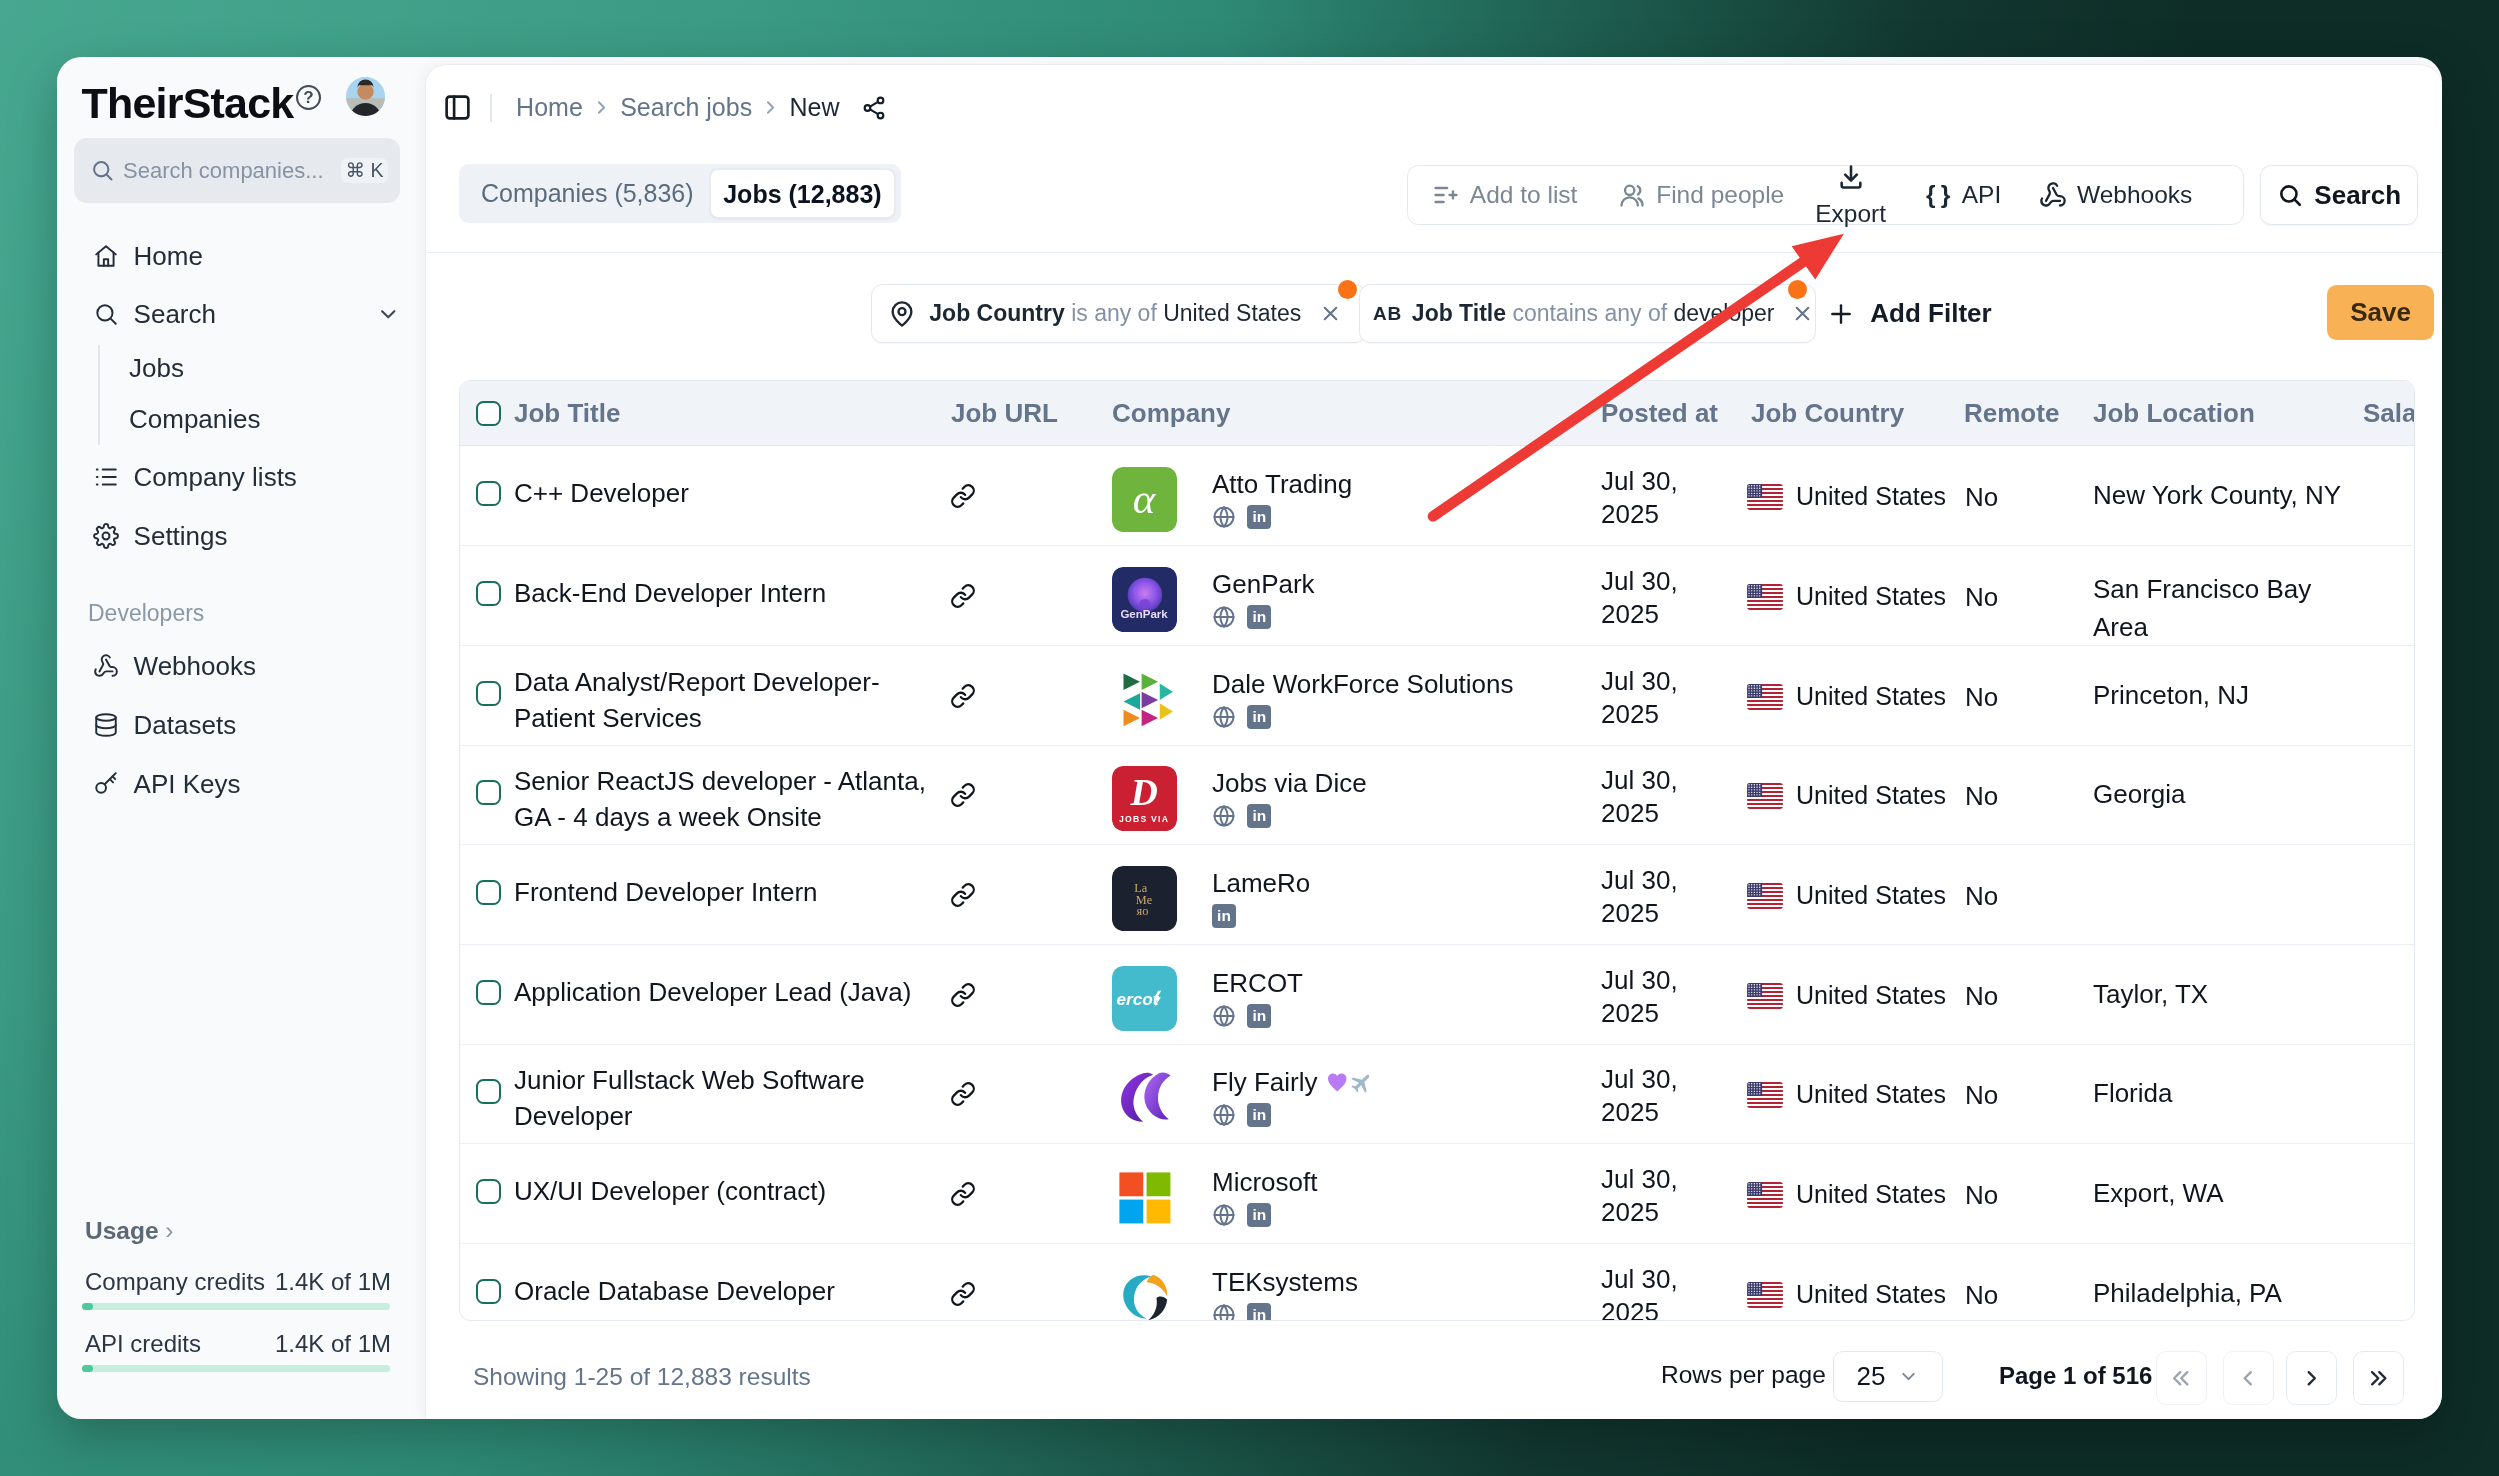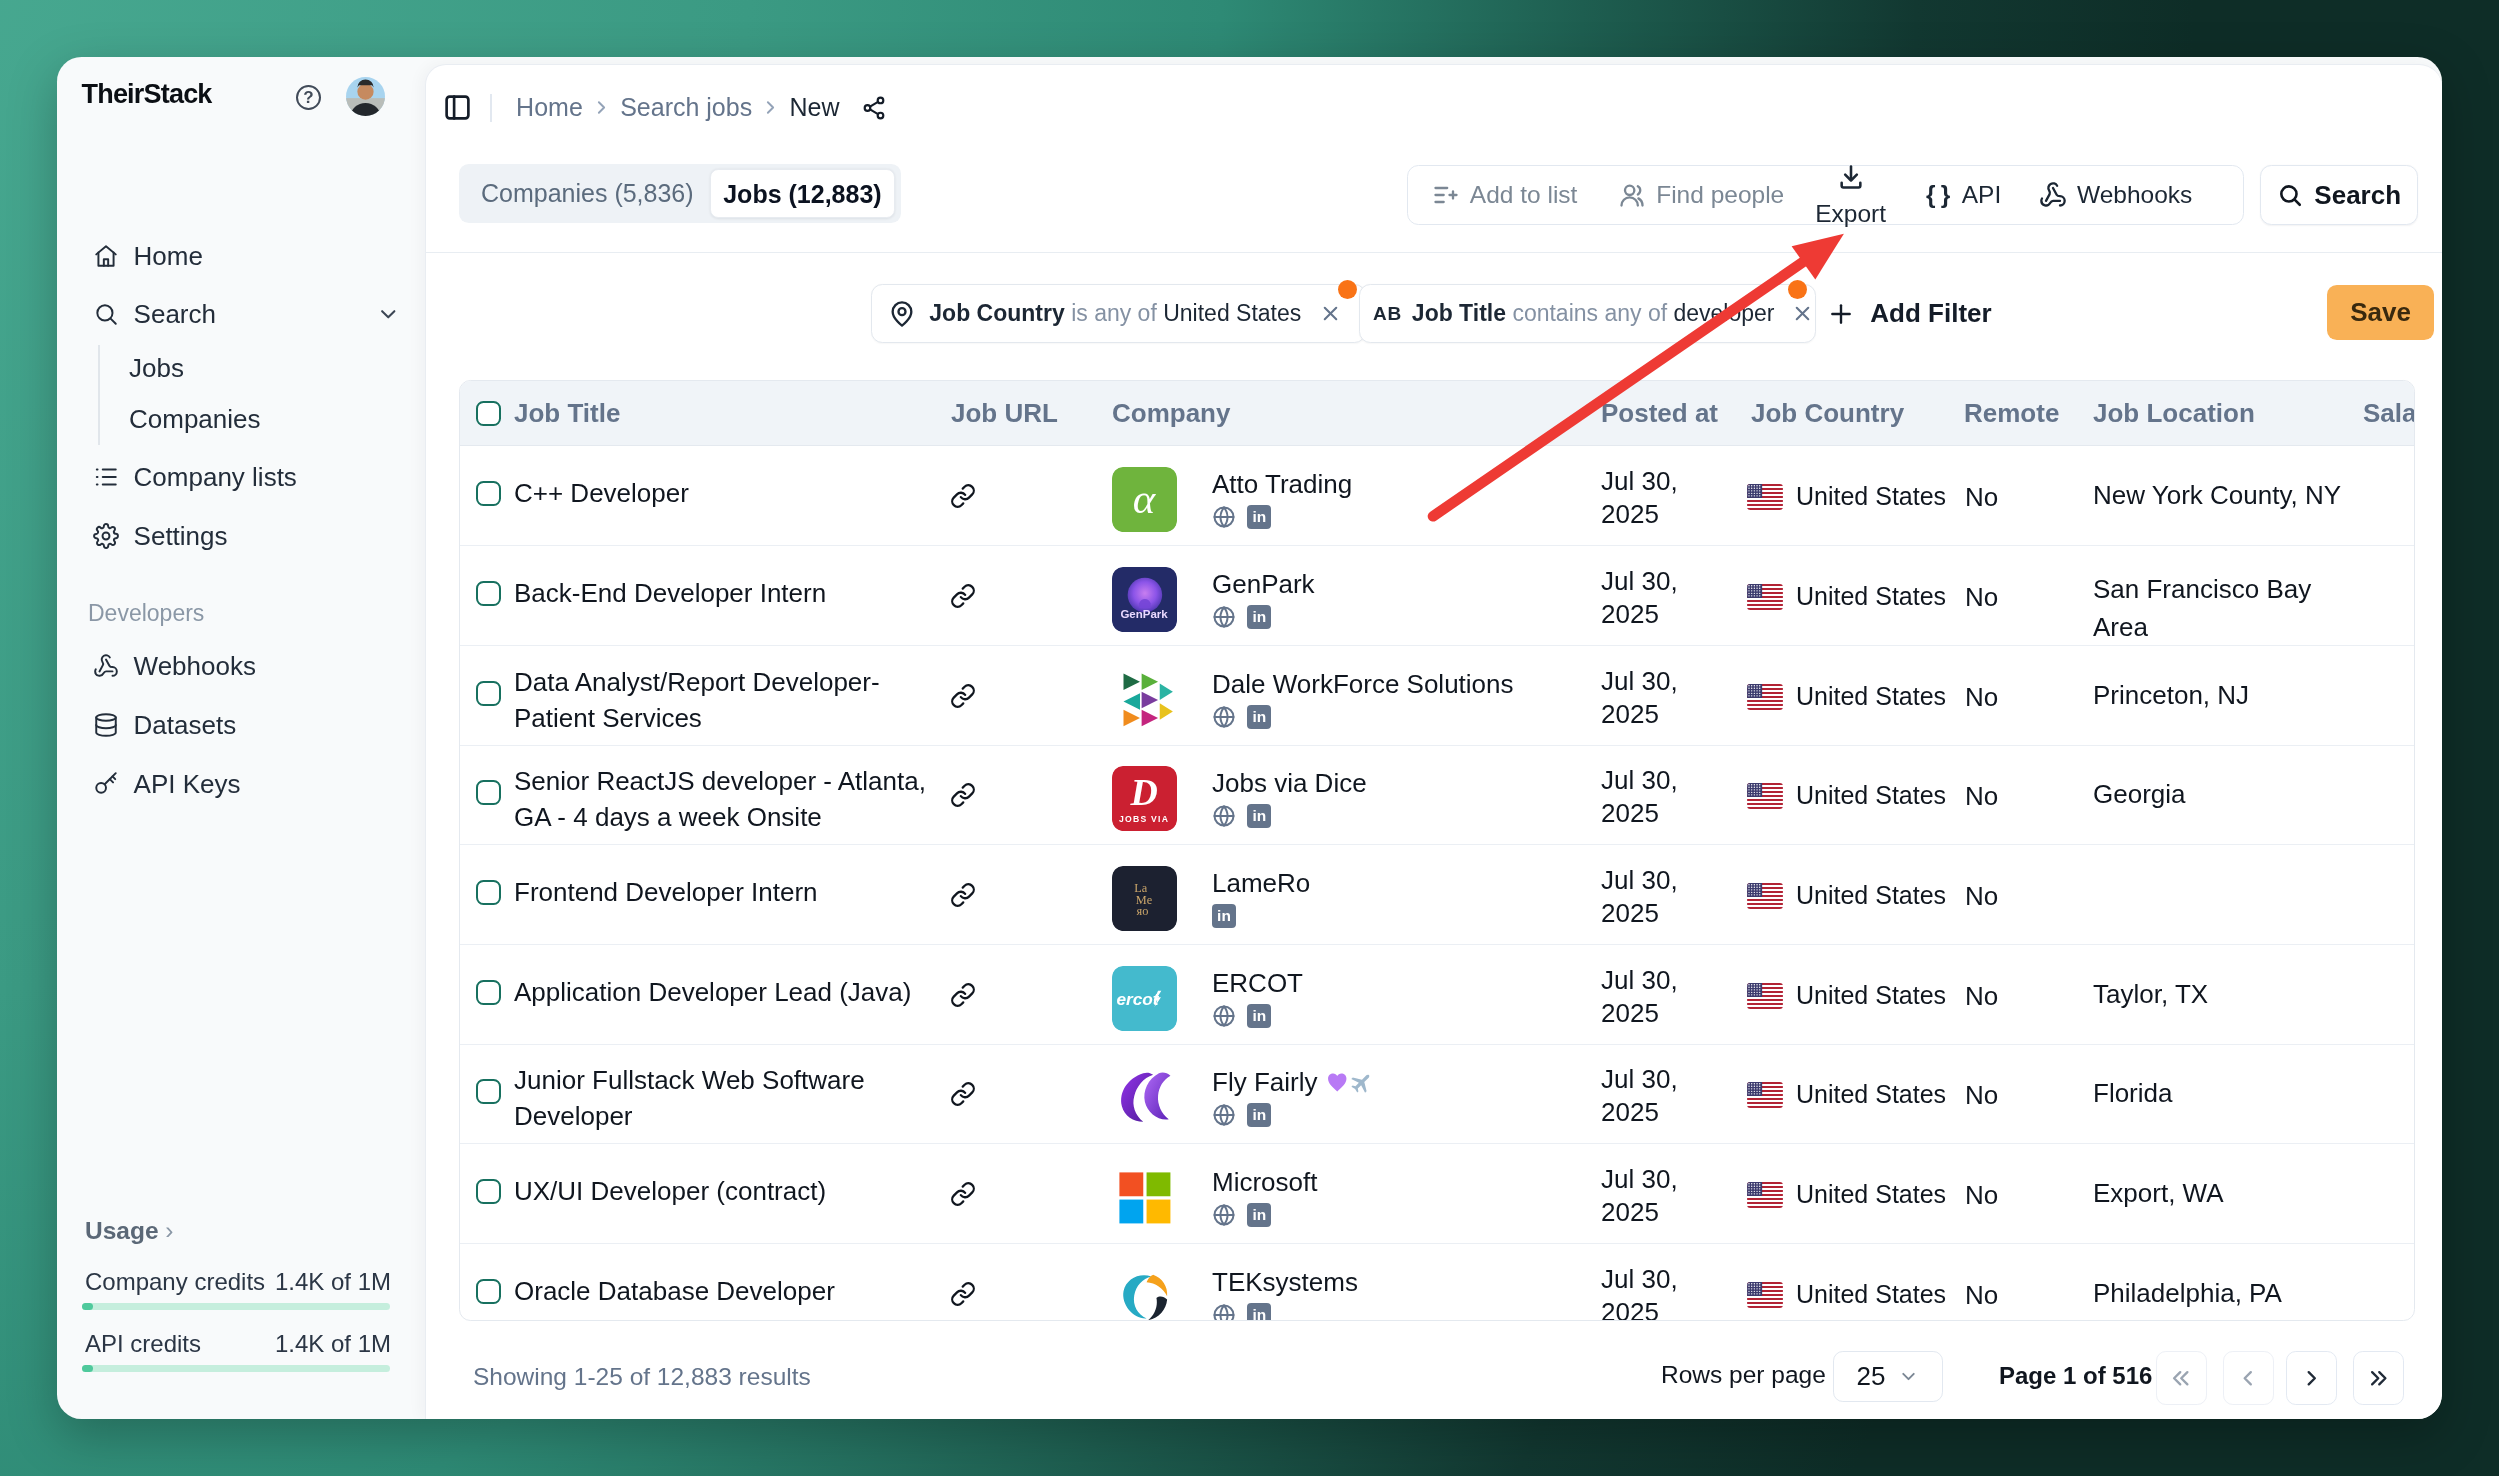--- a/index.html
+++ b/index.html
@@ -18,7 +18,7 @@
 }
 
 .sidebar { position:absolute; left:0; top:0; width:368px; height:100%; }
-.logo { position:absolute; left:24.5px; top:22px; font-size:27px; font-weight:800; letter-spacing:-0.8px; color:#0b0f14; }
+.logo { position:absolute; left:24.5px; top:22px; font-size:43px; font-weight:800; letter-spacing:-0.8px; color:#0b0f14; }
 .help { position:absolute; left:239px; top:28px; width:25px; height:25px; border:2px solid #414b59; border-radius:50%; color:#414b59; font-size:17px; font-weight:700; text-align:center; line-height:22px; }
 .avatar { position:absolute; left:289px; top:20.4px; width:39px; height:39px; border-radius:50%; overflow:hidden; }
 .searchbox { position:absolute; left:17px; top:81px; width:326px; height:65px; background:#e6e9ee; border-radius:13px; }

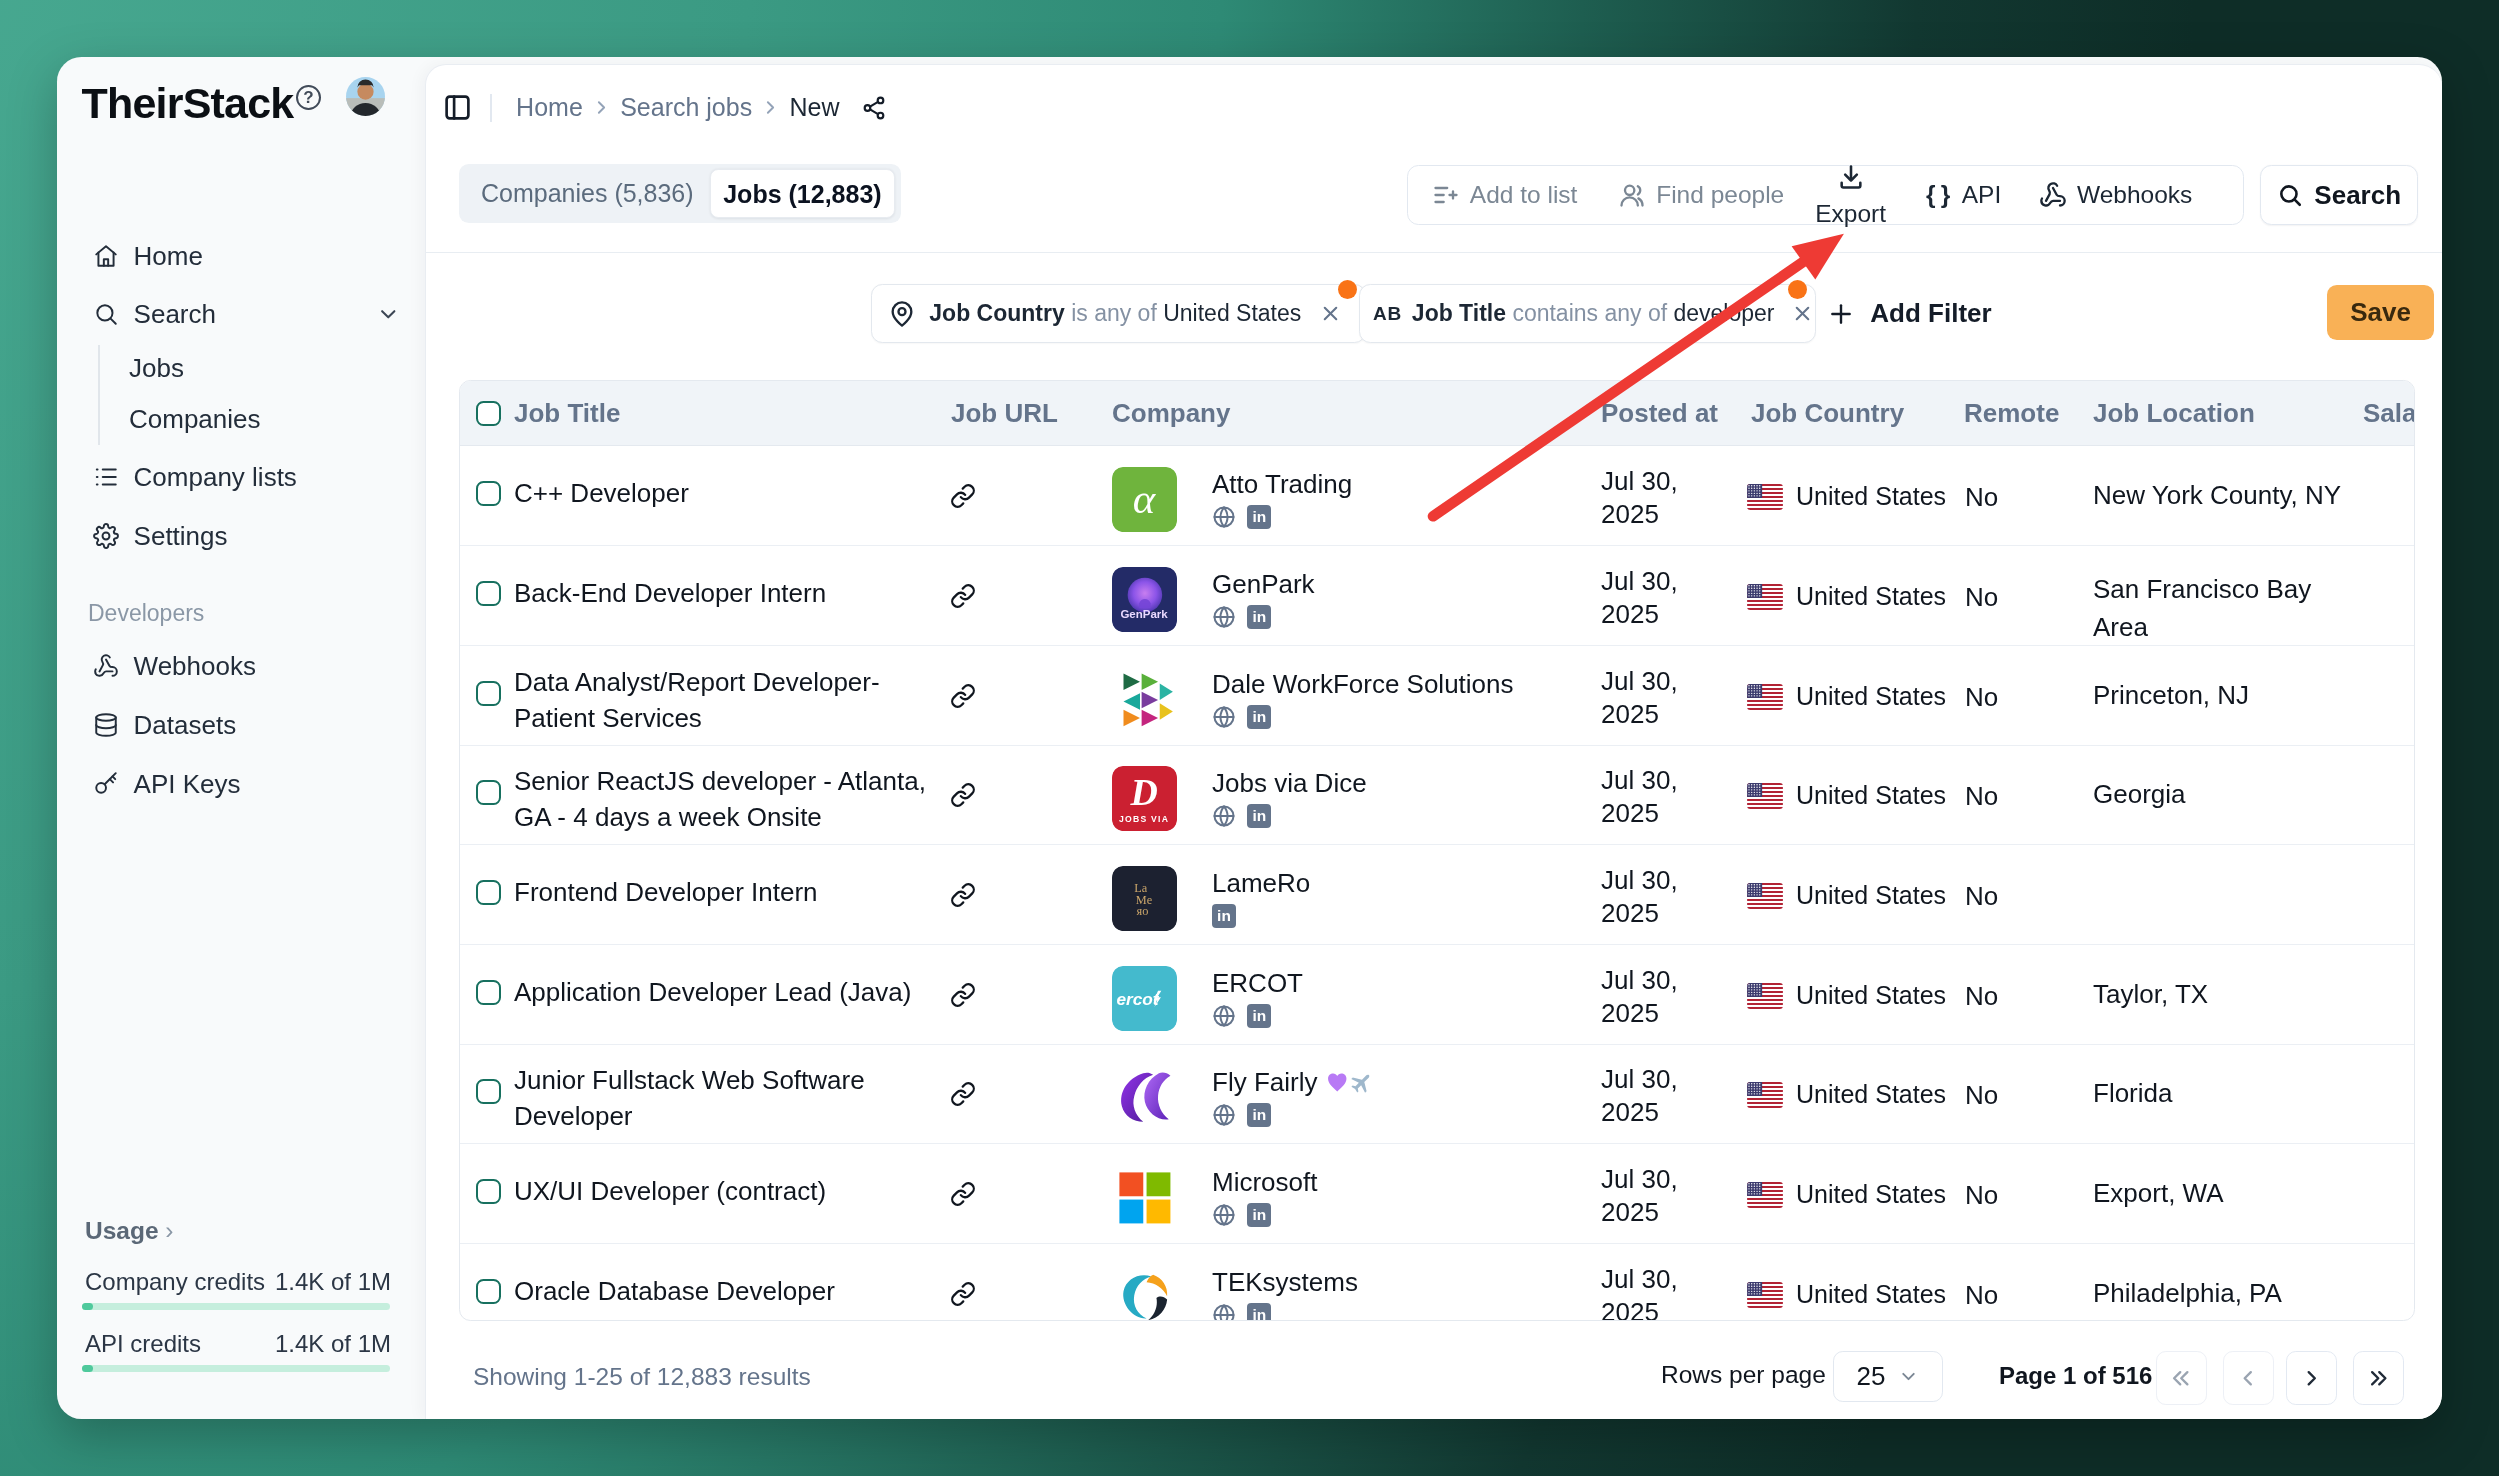--- a/index.html
+++ b/index.html
@@ -105,6 +105,14 @@
         <path d="M14 13 a10 10 0 0 1 20 0 l-2 -3 h-16 z" fill="#2a2a2a"></path>
         <path d="M6 48 a18 16 0 0 1 36 0 z" fill="#23272c"></path>
       </svg>
+    </div>
+    <div class="searchbox">
+      <svg class="mag" width="24.5" height="24.5" viewBox="0 0 24 24" fill="none" stroke="#64748b" stroke-width="2" stroke-linecap="round">
+          <circle cx="11" cy="11" r="7"></circle>
+          <line x1="16.5" y1="16.5" x2="21" y2="21"></line>
+        </svg>
+      <div class="ph">Search companies...</div>
+      <div class="kbd">⌘ K</div>
     </div>
     <div class="navitem" style="top:176px;">
       <svg width="26" height="26" viewBox="0 0 24 24" fill="none" stroke="#232d3a" stroke-width="1.8" stroke-linecap="round" stroke-linejoin="round">

